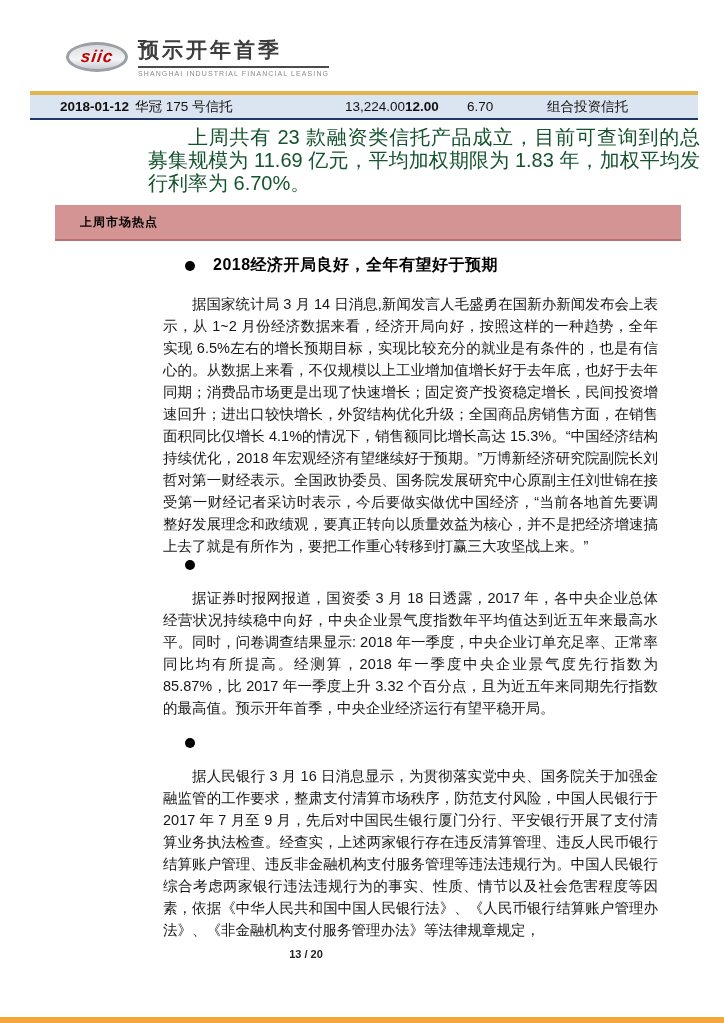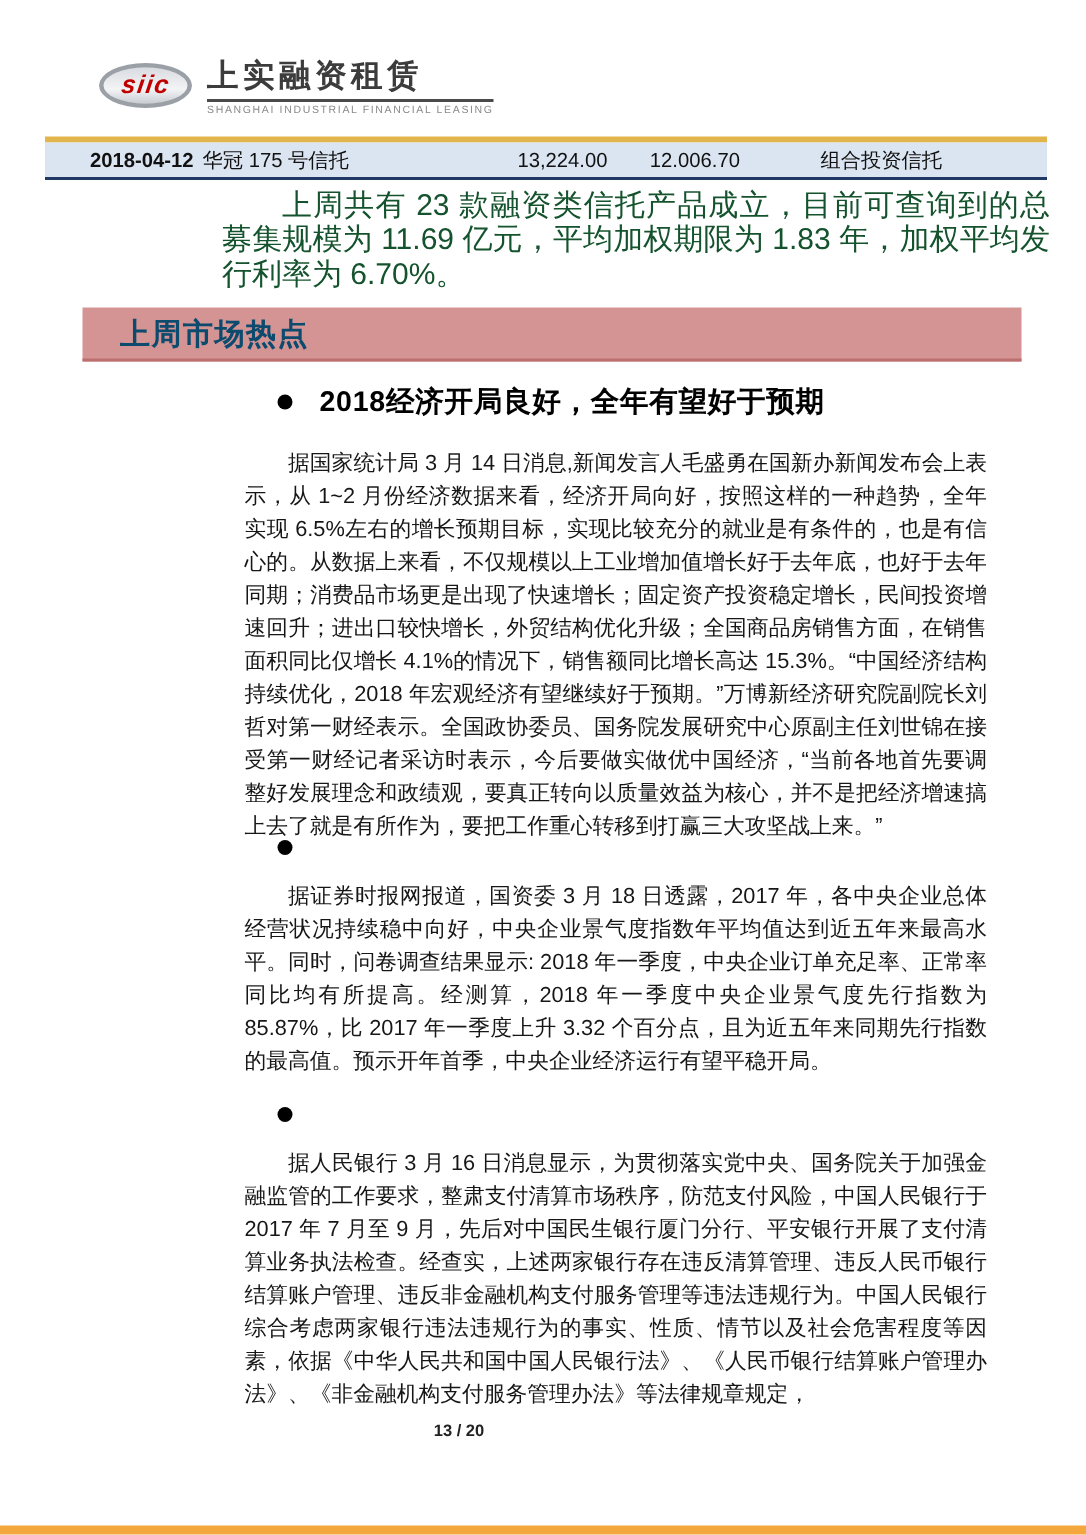--- a/index.html
+++ b/index.html
@@ -115,7 +115,7 @@
       <span class="logo-brand">siic</span>
     </div>
     <div class="logo-text">
-      <div class="logo-name">上实融资租赁</div>
+      <div class="logo-name">预示开年首季</div>
       <div class="logo-sub">SHANGHAI INDUSTRIAL FINANCIAL LEASING</div>
     </div>
   </div>

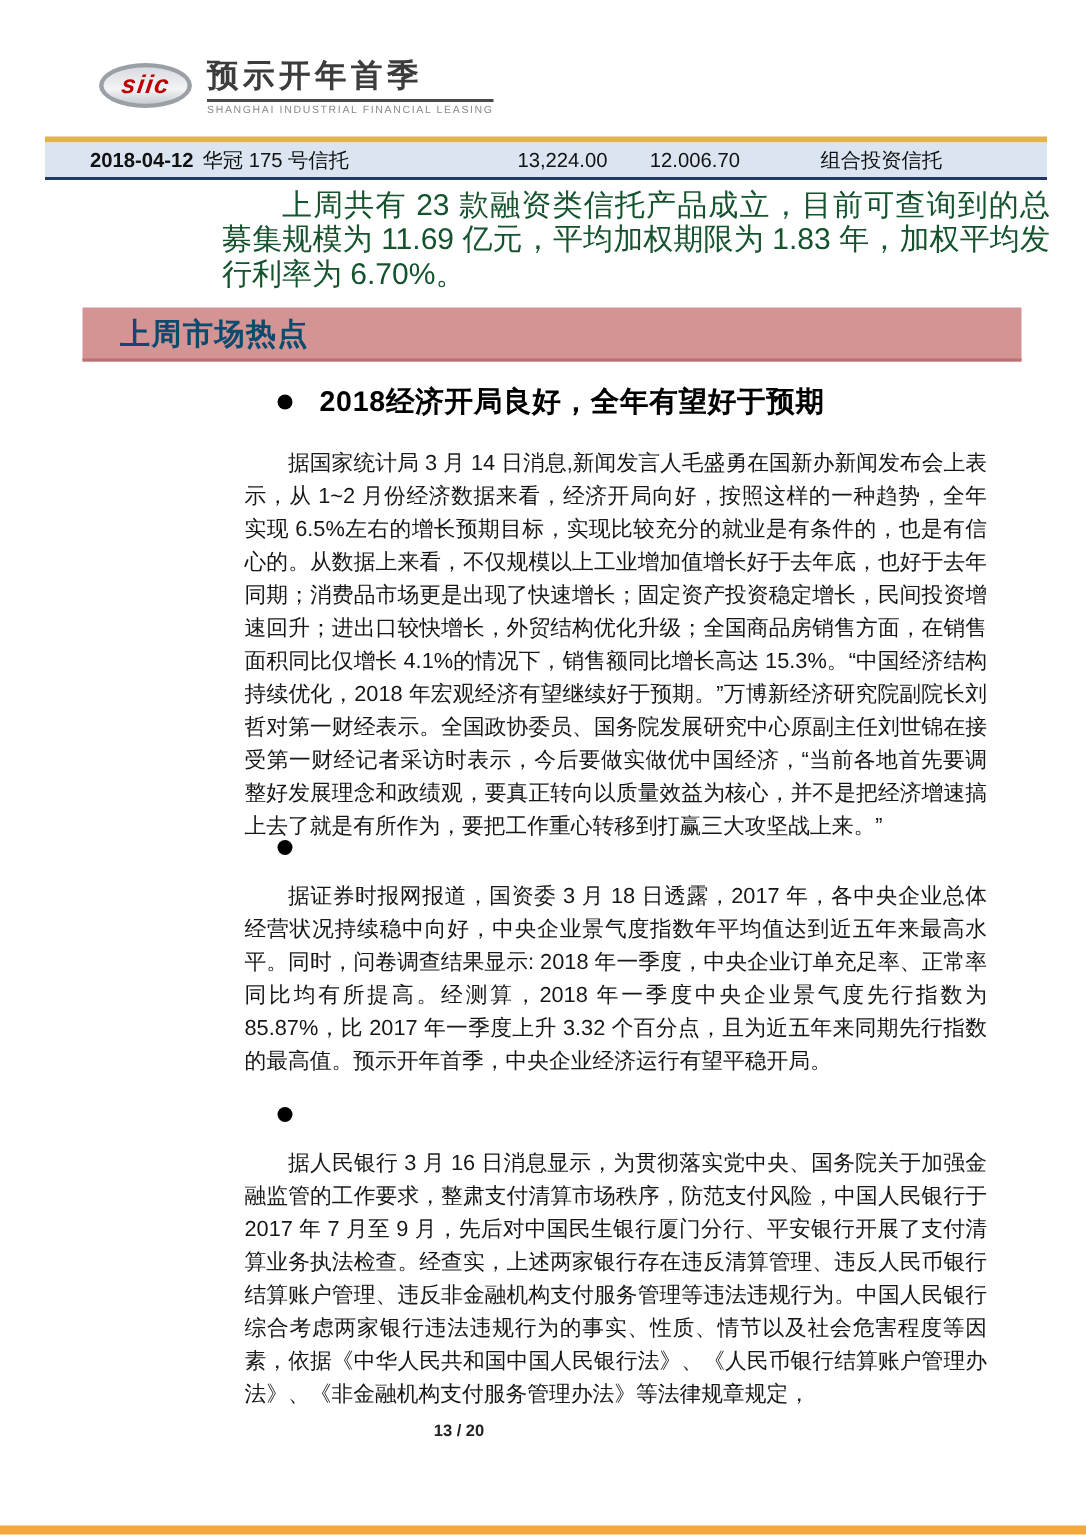--- a/index.html
+++ b/index.html
@@ -123,7 +123,7 @@
   <div class="table-strip">
     <div class="gold-line"></div>
     <div class="trust-row">
-      <span class="cell c-date">2018-04-12</span>
+      <span class="cell c-date">2018-01-12</span>
       <span class="cell c-product">华冠 175 号信托</span>
       <span class="cell c-scale">13,224.00</span>
       <span class="cell c-term">12.00</span>

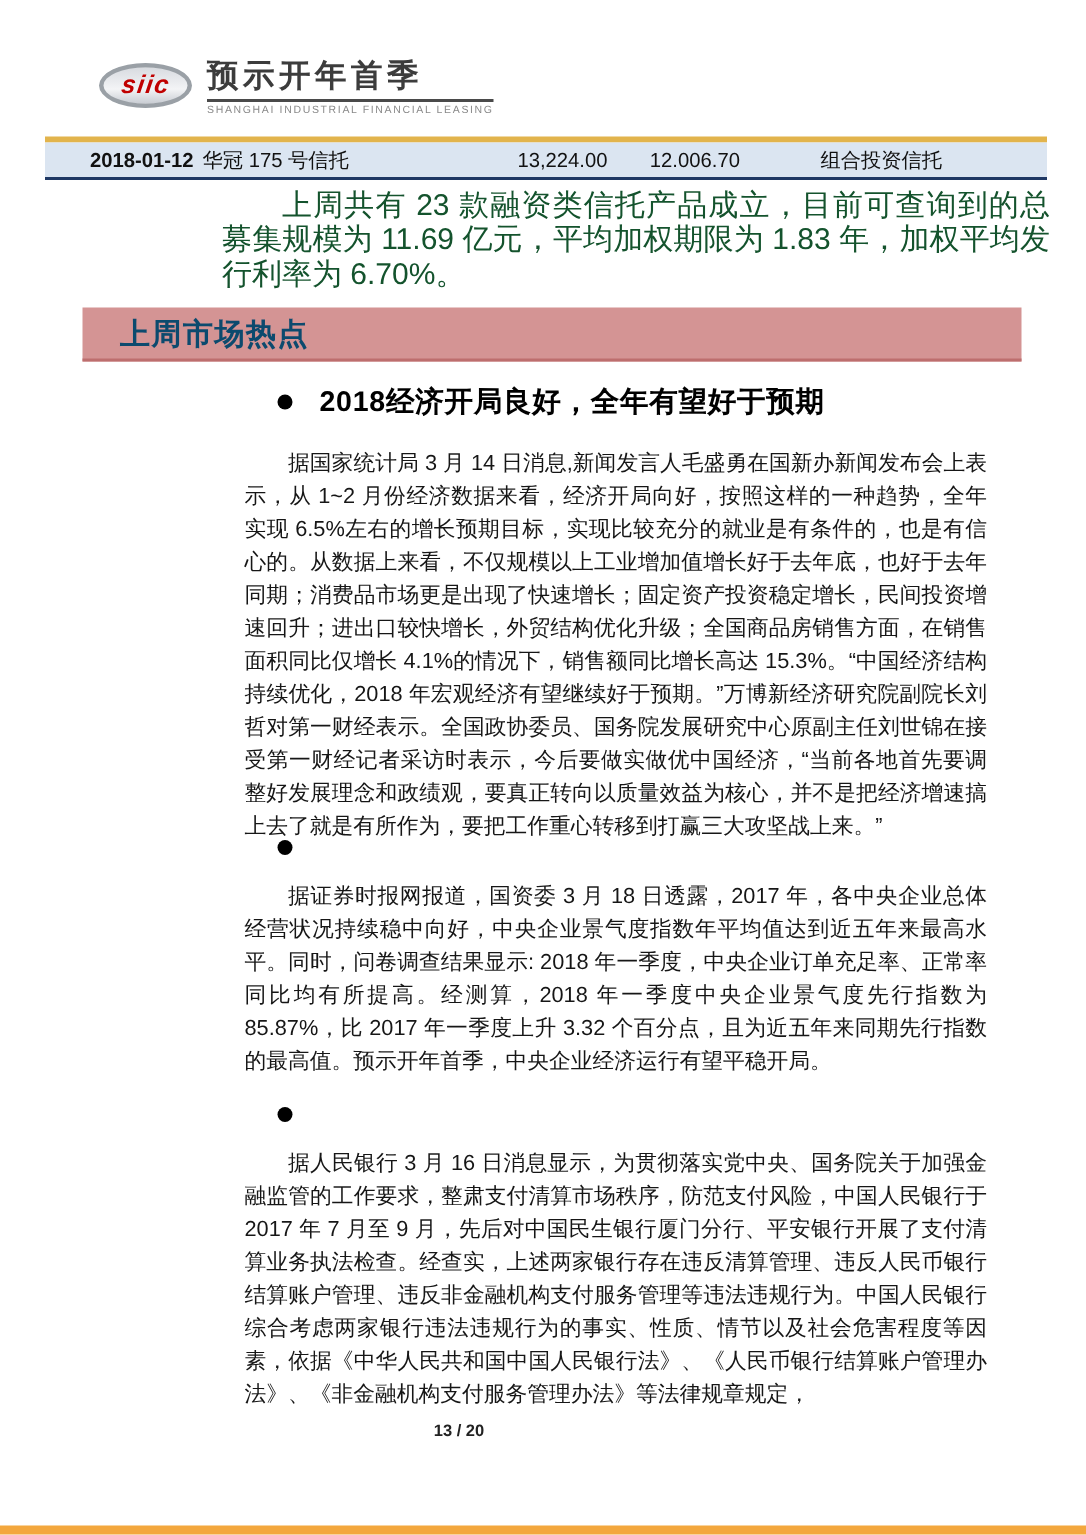--- a/index.html
+++ b/index.html
@@ -50,7 +50,7 @@
   .c-date { width: 105px; padding-left: 30px; font-weight: bold; }
   .c-product { width: 175px; }
   .c-scale { width: 95px; text-align: right; }
-  .c-term { width: 62px; text-align: right; }
+  .c-term { width: 62px; text-align: left; font-weight: bold; }
   .c-rate { width: 50px; }
   .c-type { flex: 1; padding-left: 30px; }
 

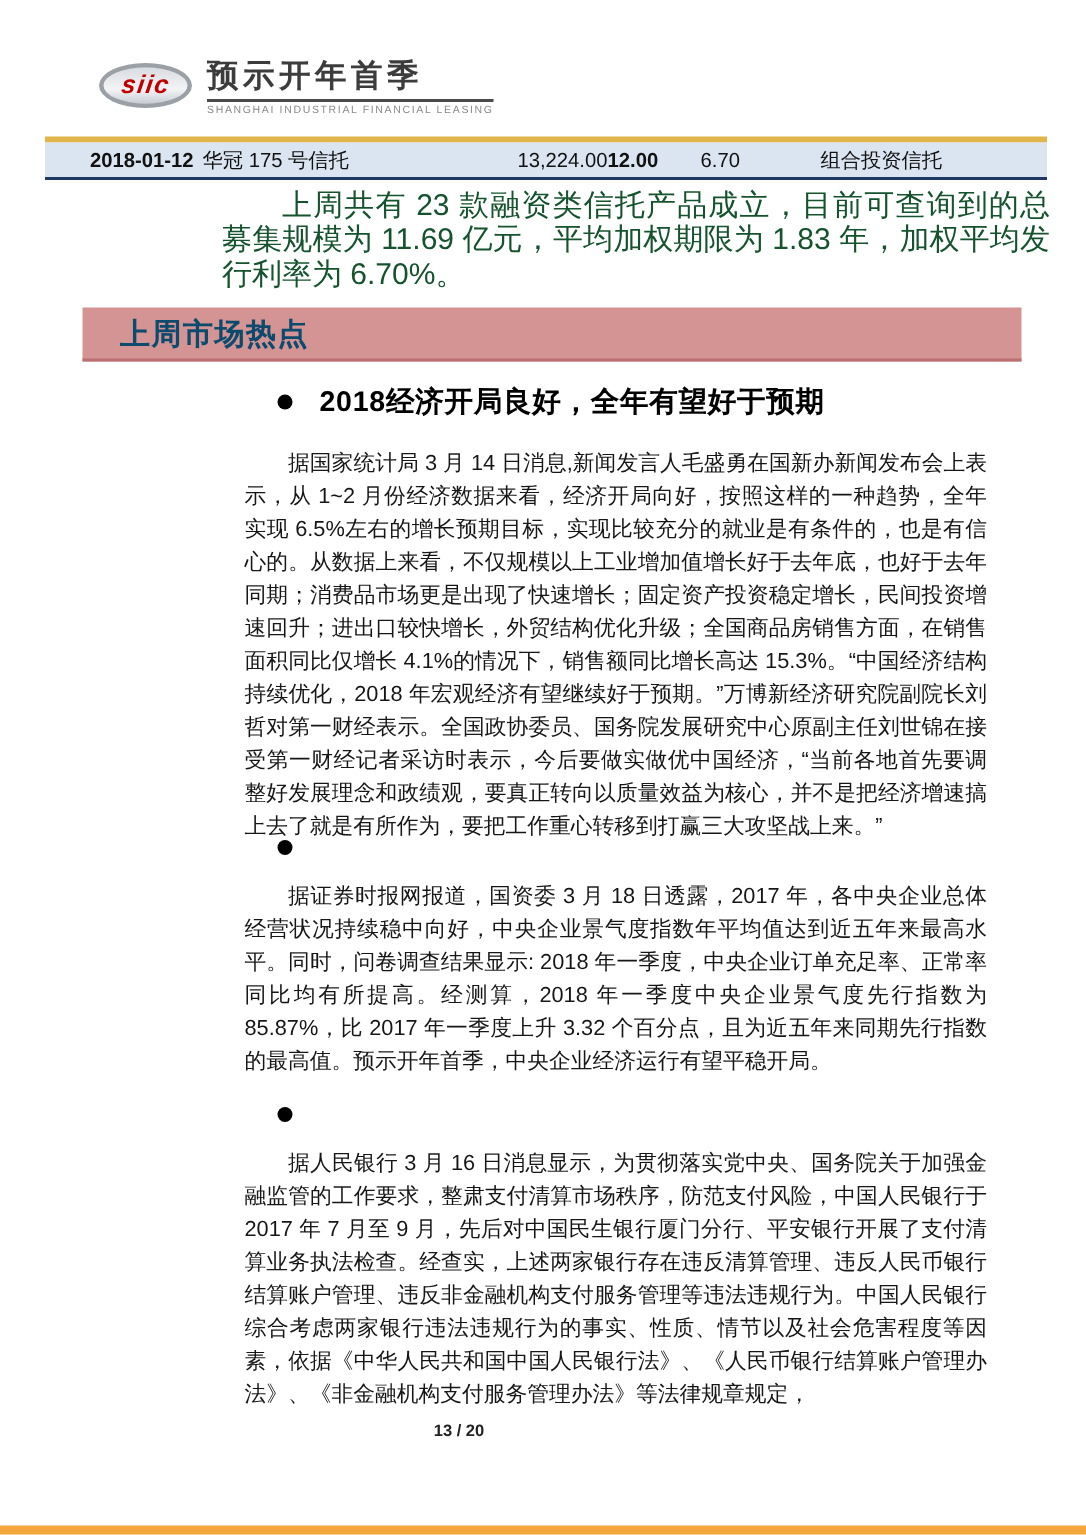--- a/index.html
+++ b/index.html
@@ -68,7 +68,7 @@
     display: flex; align-items: center;
   }
   .banner-title {
-    margin-left: 25px; font-size: 20px; font-weight: bold; color: #0c4a6e;
+    margin-left: 25px; font-size: 12px; font-weight: bold; color: #000000;
     letter-spacing: 1px;
   }
 

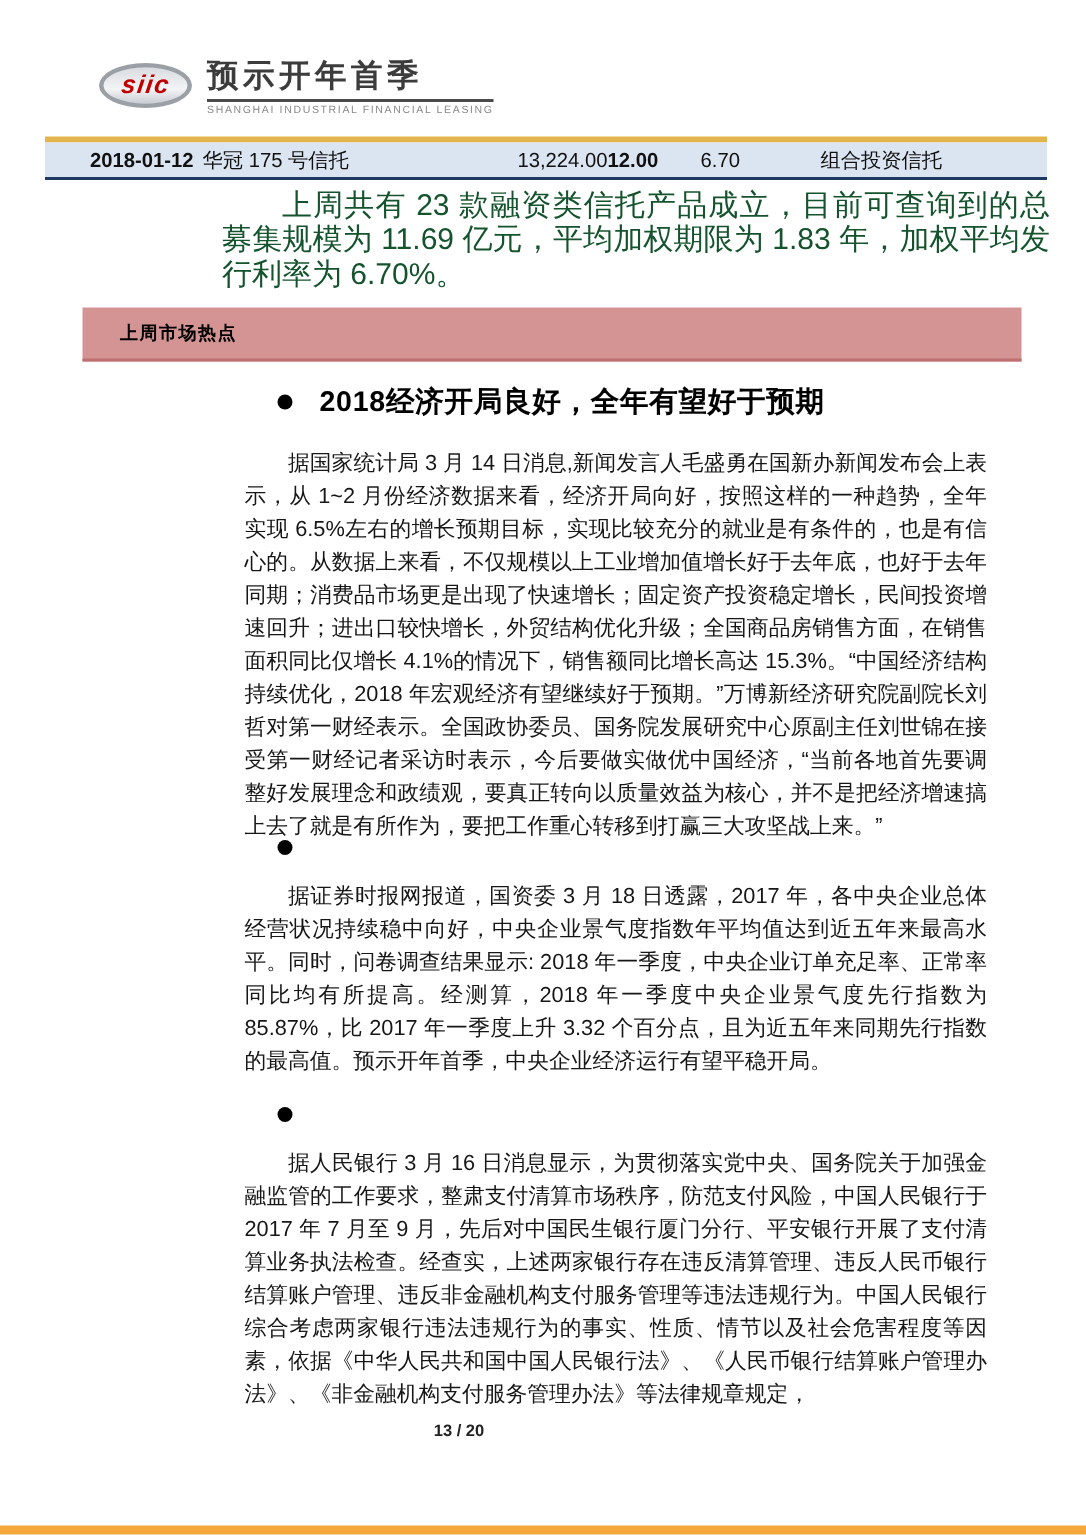--- a/index.html
+++ b/index.html
@@ -86,7 +86,7 @@
     background: #000; flex: 0 0 auto;
   }
   .sec-title {
-    margin-left: 18px; font-size: 19px; font-weight: bold; color: #000;
+    margin-left: 18px; font-size: 16px; font-weight: bold; color: #000;
     letter-spacing: 0.5px; white-space: nowrap;
   }
   .sec-body {

